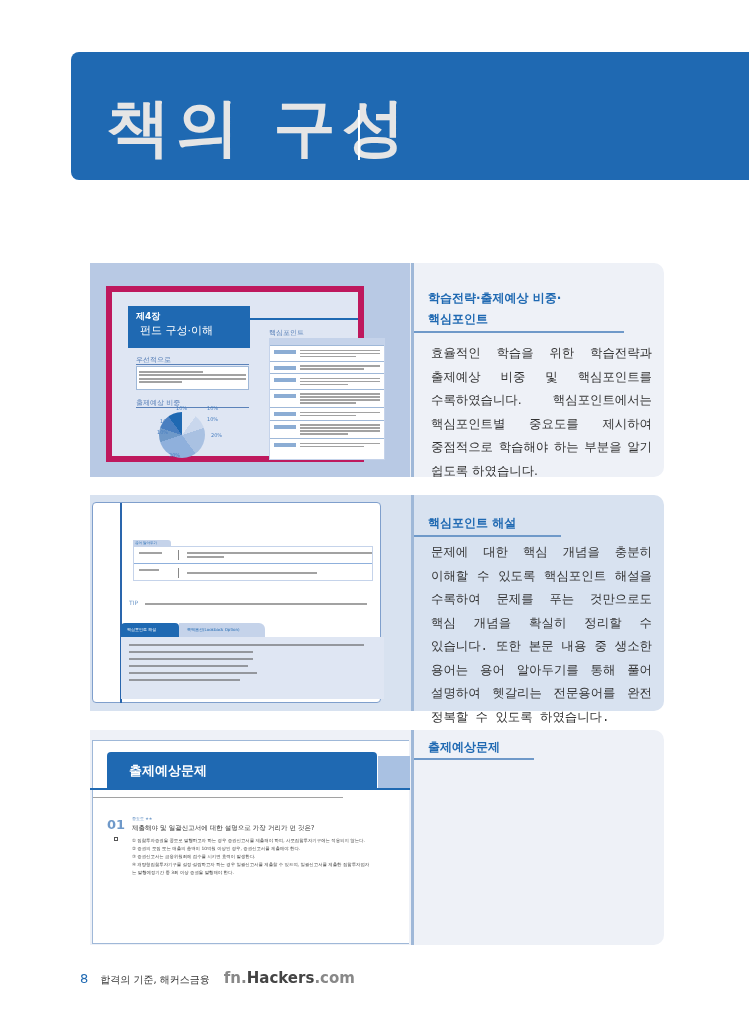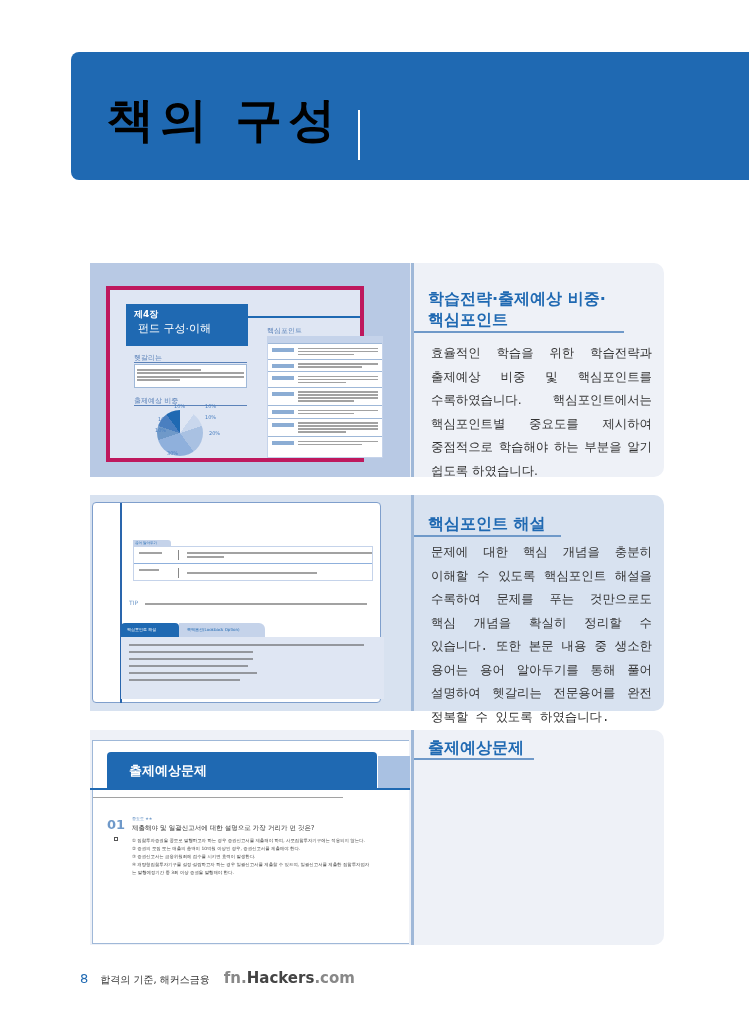--- a/index.html
+++ b/index.html
@@ -12,8 +12,8 @@
     background: #1f69b2; border-radius: 8px 0 0 8px;
   }
   .banner-title {
-    position: absolute; left: 36px; top: 44px; font-size: 47px; font-weight: bold;
-    color: #000000; letter-spacing: 6px; line-height: 1;
+    position: absolute; left: 36px; top: 44px; font-size: 63px; font-weight: bold;
+    color: #e5e5e5; letter-spacing: 6px; line-height: 1;
   }
   .banner-divider {
     position: absolute; left: 287px; top: 58px; width: 2px; height: 50px; background: #ffffff;

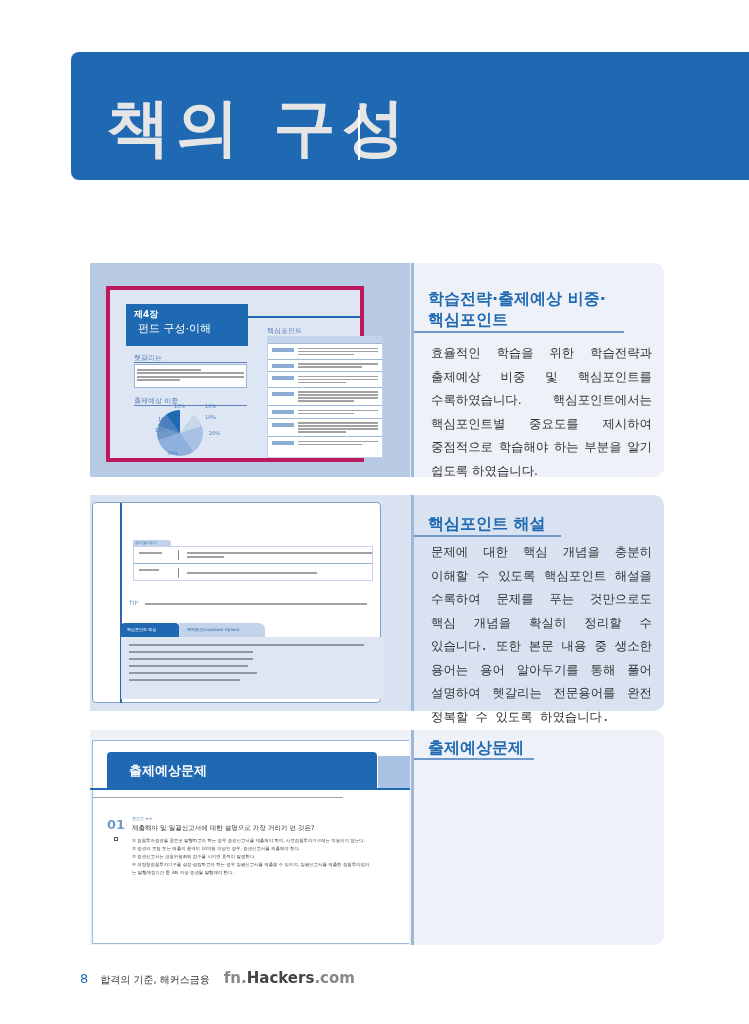--- a/index.html
+++ b/index.html
@@ -34,7 +34,7 @@
   .preview { position: absolute; left: 0; top: 0; width: 320px; height: 100%; overflow: hidden; }
   .desc { position: absolute; left: 321px; top: 0; right: 0; height: 100%; border-left: 3px solid #9fb8d8; }
   .desc-title {
-    position: absolute; left: 14px; font-size: 16px; font-weight: bold; color: #1f69b2; line-height: 21px;
+    position: absolute; left: 14px; font-size: 12px; font-weight: bold; color: #1f69b2; line-height: 21px;
   }
   .desc-underline { position: absolute; left: 0; height: 2px; background: #6f99c9; }
   .desc-body {

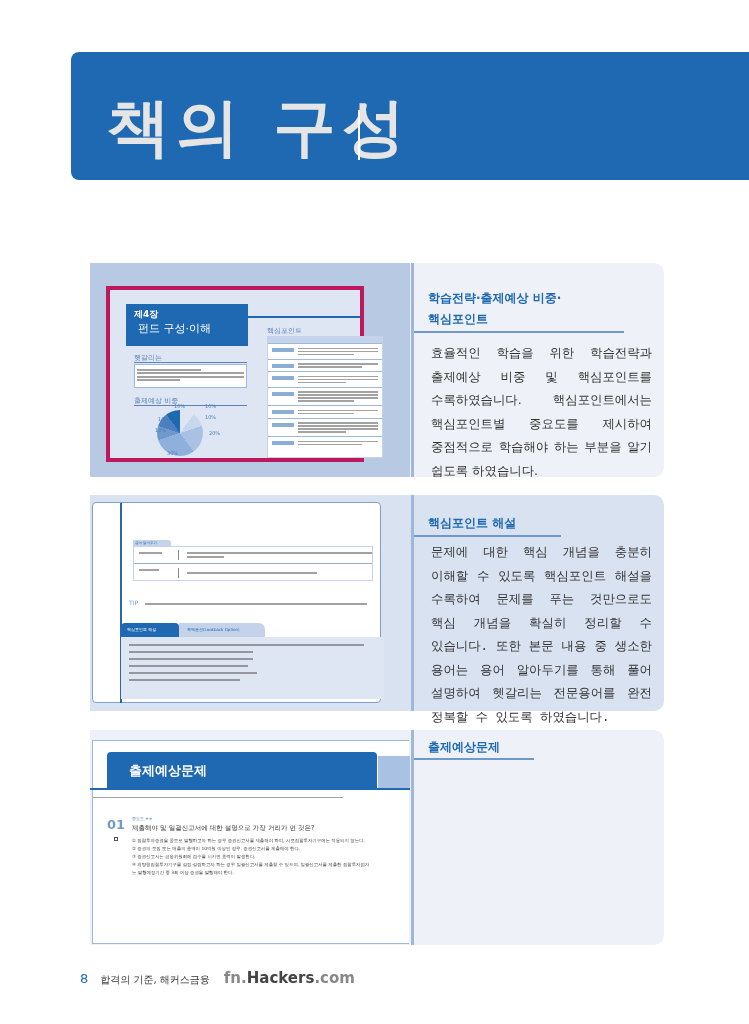--- a/index.html
+++ b/index.html
@@ -44,7 +44,7 @@
 
   
   .p1-frame { position: absolute; left: 0; top: 0; width: 320px; height: 214px; background: #b8c9e4; }
-  .p1-page { position: absolute; left: 16px; top: 23px; width: 258px; height: 176px; background: #dfe6f3; border: 4px solid #be185d; padding-left: 32px; }
+  .p1-page { position: absolute; left: 16px; top: 23px; width: 258px; height: 176px; background: #dfe6f3; border: 6px solid #be185d; padding-left: 32px; }
   .p1-chapter { position: absolute; left: 16px; top: 14px; width: 122px; height: 42px; background: #1f69b2; color: #fff; padding: 4px 8px; }
   .p1-chapter .c1 { font-size: 9px; font-weight: bold; }
   .p1-chapter .c2 { font-size: 11px; margin-left: 4px; }

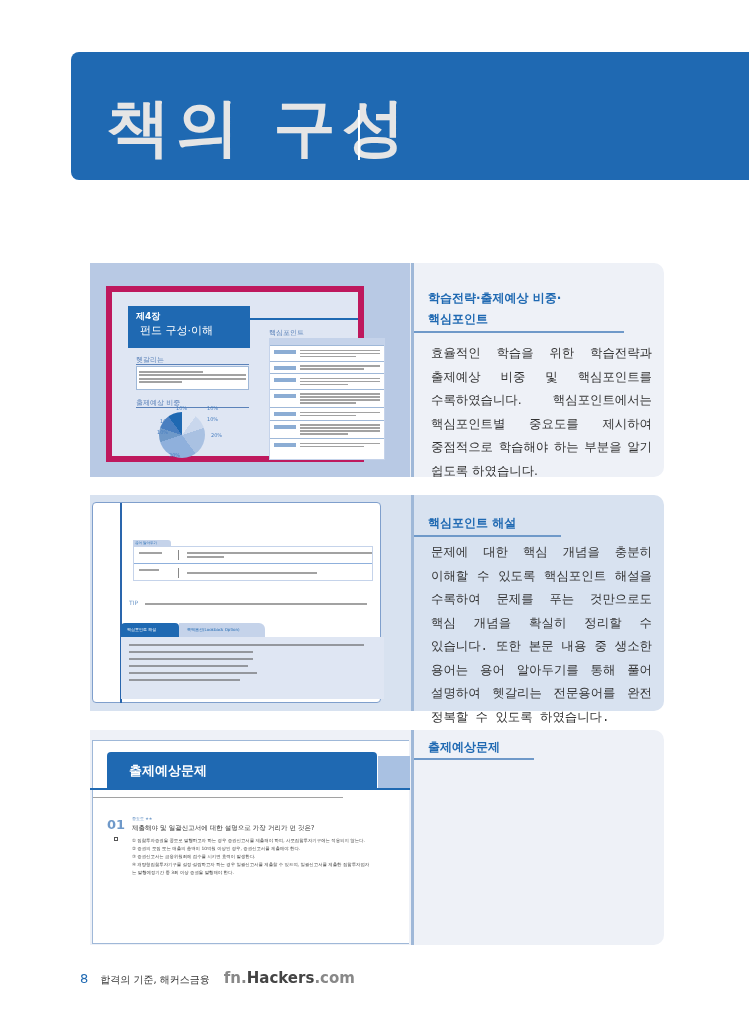--- a/index.html
+++ b/index.html
@@ -118,7 +118,7 @@
           <div class="c2">펀드 구성·이해</div>
         </div>
         <div class="p1-topline"></div>
-        <div class="p1-h" style="left:24px;top:63px;">헷갈리는</div>
+        <div class="p1-h" style="left:24px;top:63px;">우선적으로</div>
         <div class="p1-hl" style="left:24px;top:72px;width:113px;"></div>
         <div class="p1-strategy">
           <div class="line" style="width:60%"></div>

